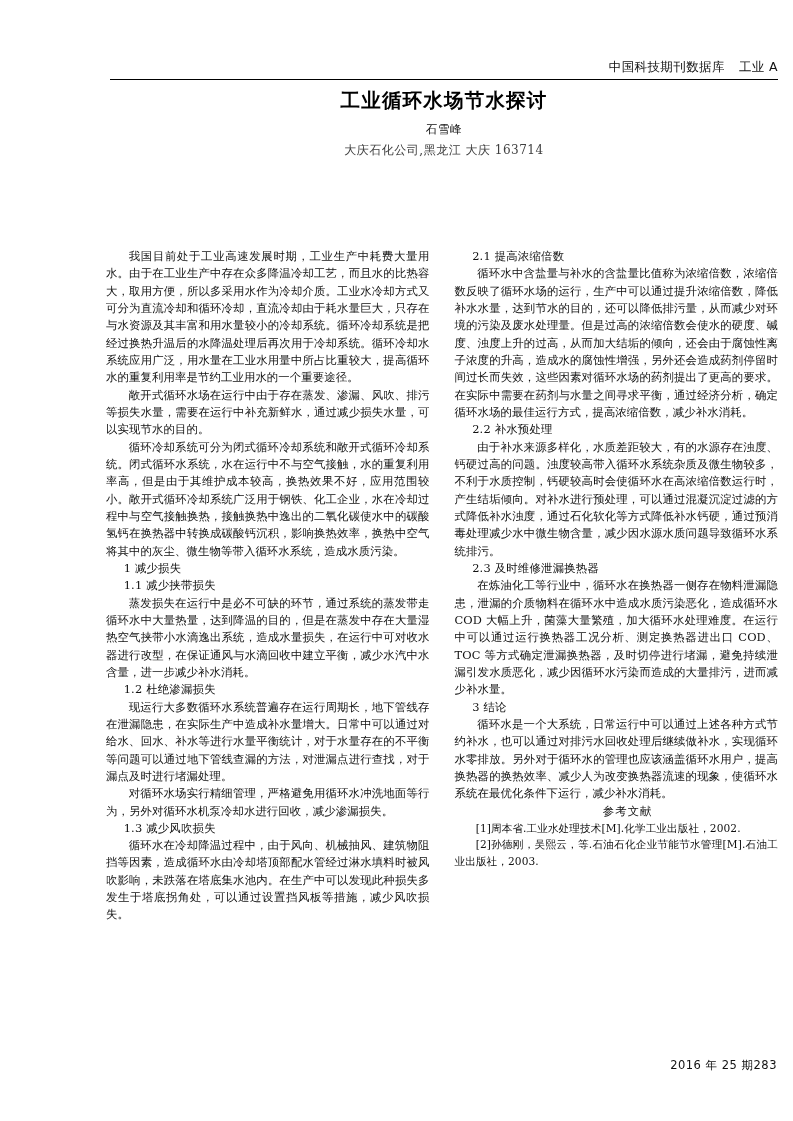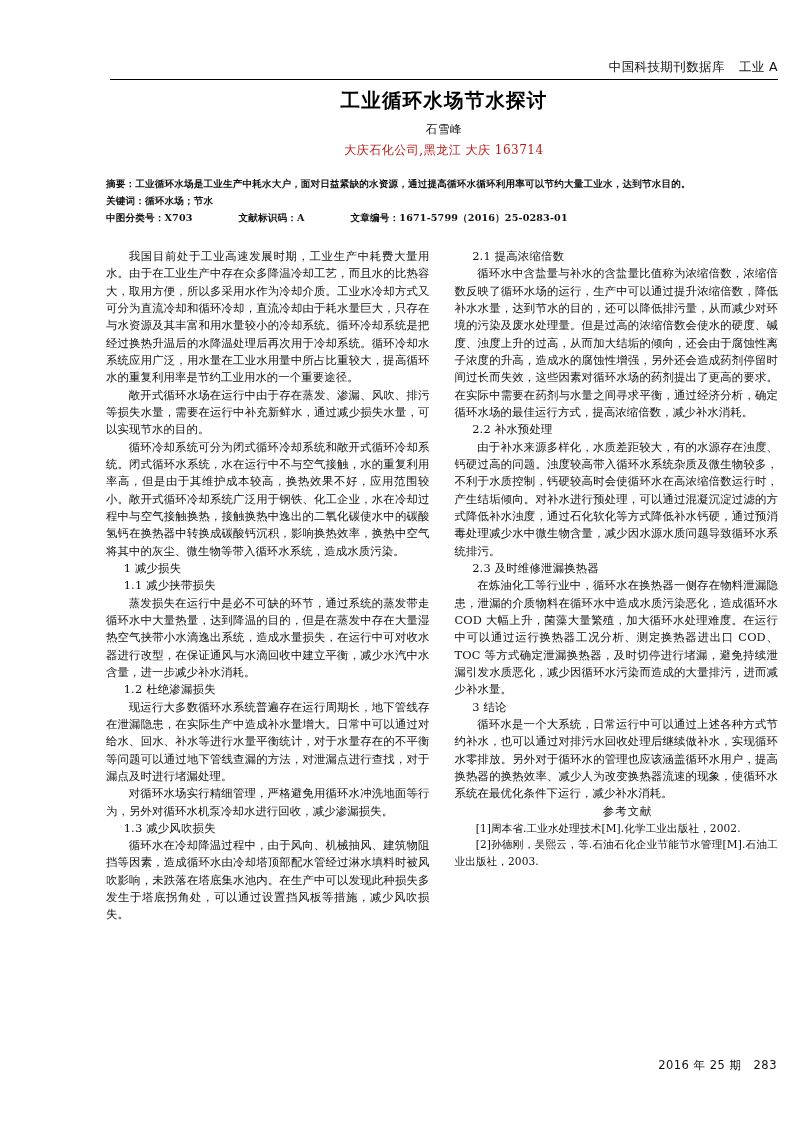--- a/index.html
+++ b/index.html
@@ -76,7 +76,7 @@
     font-size: 12px;
     margin-top: 5px;
     letter-spacing: .5px;
-    color: #b91c1c;
+    color: #404040;
   }
 
   

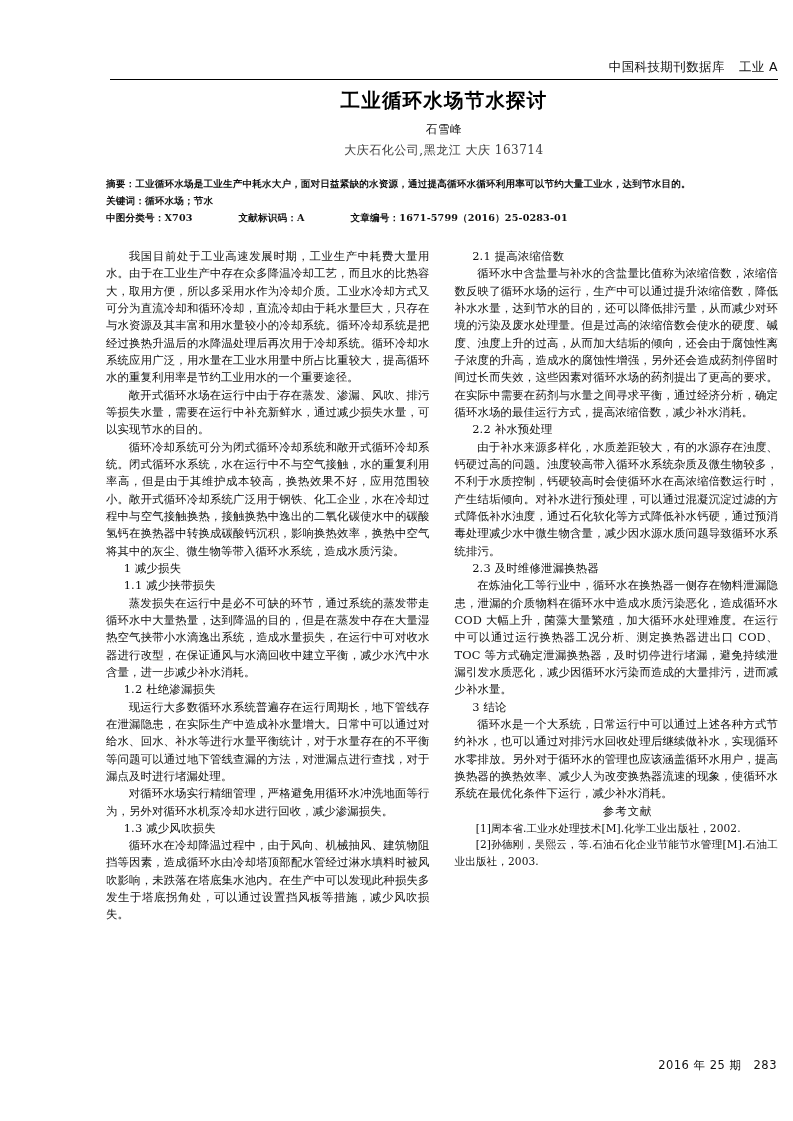--- a/index.html
+++ b/index.html
@@ -170,15 +170,6 @@
     <div class="art-affil">大庆石化公司,黑龙江 大庆 163714</div>
   </div>
 
-  <div class="meta-block">
-    <div class="meta-line">摘要：工业循环水场是工业生产中耗水大户，面对日益紧缺的水资源，通过提高循环水循环利用率可以节约大量工业水，达到节水目的。</div>
-    <div class="meta-line">关键词：循环水场；节水</div>
-    <div class="meta-codes">
-      <span>中图分类号：X703</span>
-      <span>文献标识码：A</span>
-      <span>文章编号：1671-5799（2016）25-0283-01</span>
-    </div>
-  </div>
 
   <div class="columns">
 

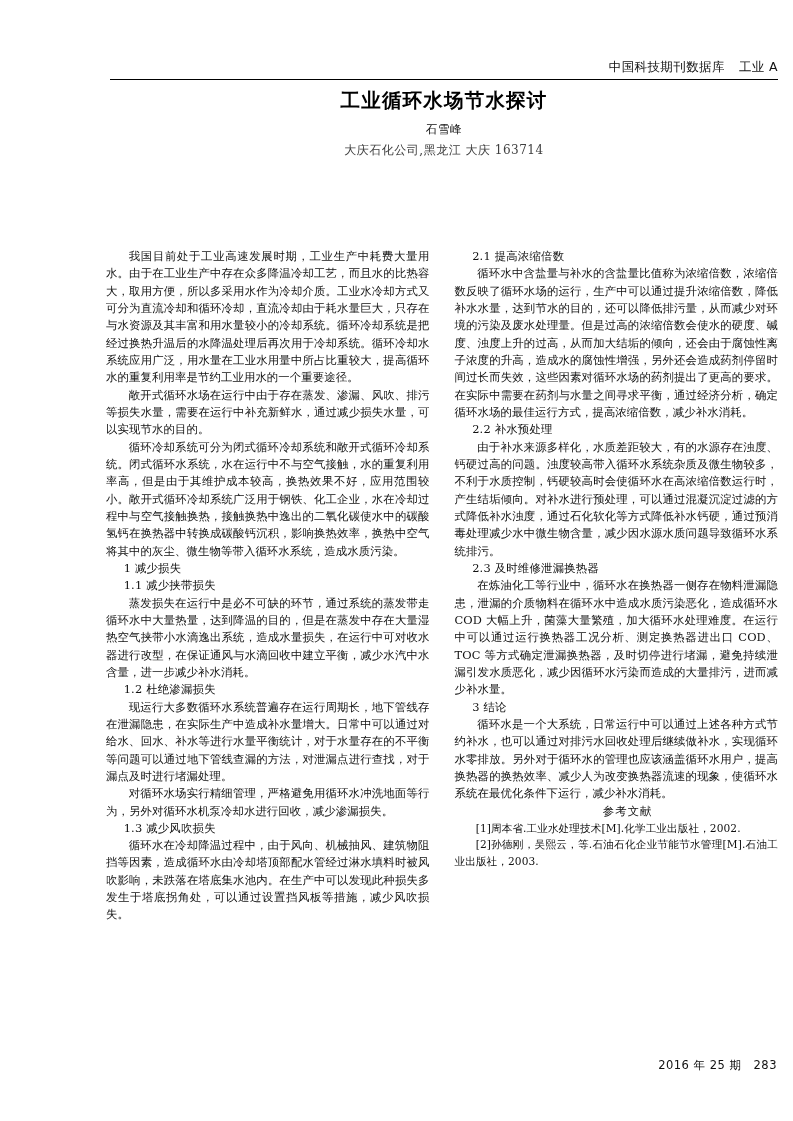--- a/index.html
+++ b/index.html
@@ -151,7 +151,6 @@
     letter-spacing: .5px;
     color: #111;
     display: flex;
-    gap: 12px;
   }
 </style>
 </head>

